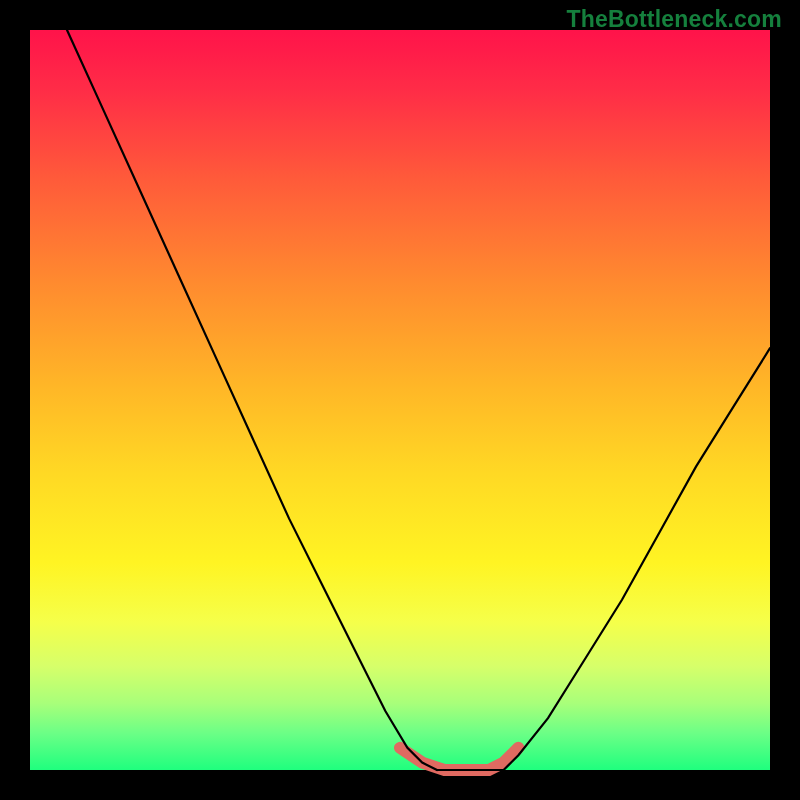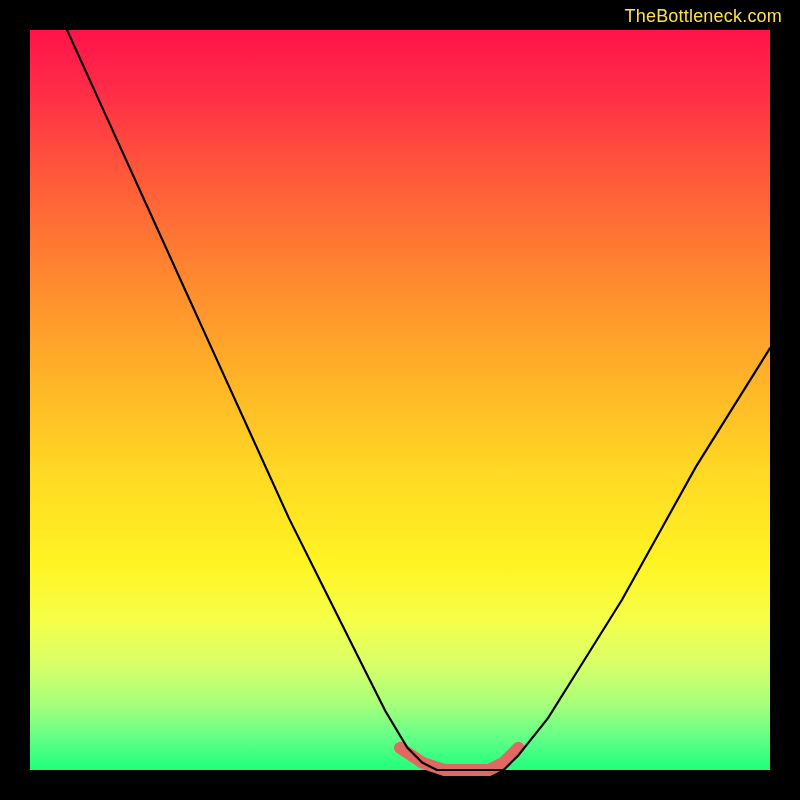--- a/index.html
+++ b/index.html
@@ -21,9 +21,9 @@
     position: absolute;
     top: 6px;
     right: 18px;
-    color: #fde047;
-    font-size: 18px;
-    font-weight: 400;
+    color: #15803d;
+    font-size: 23px;
+    font-weight: 700;
     letter-spacing: 0.2px;
     user-select: none;
   }

